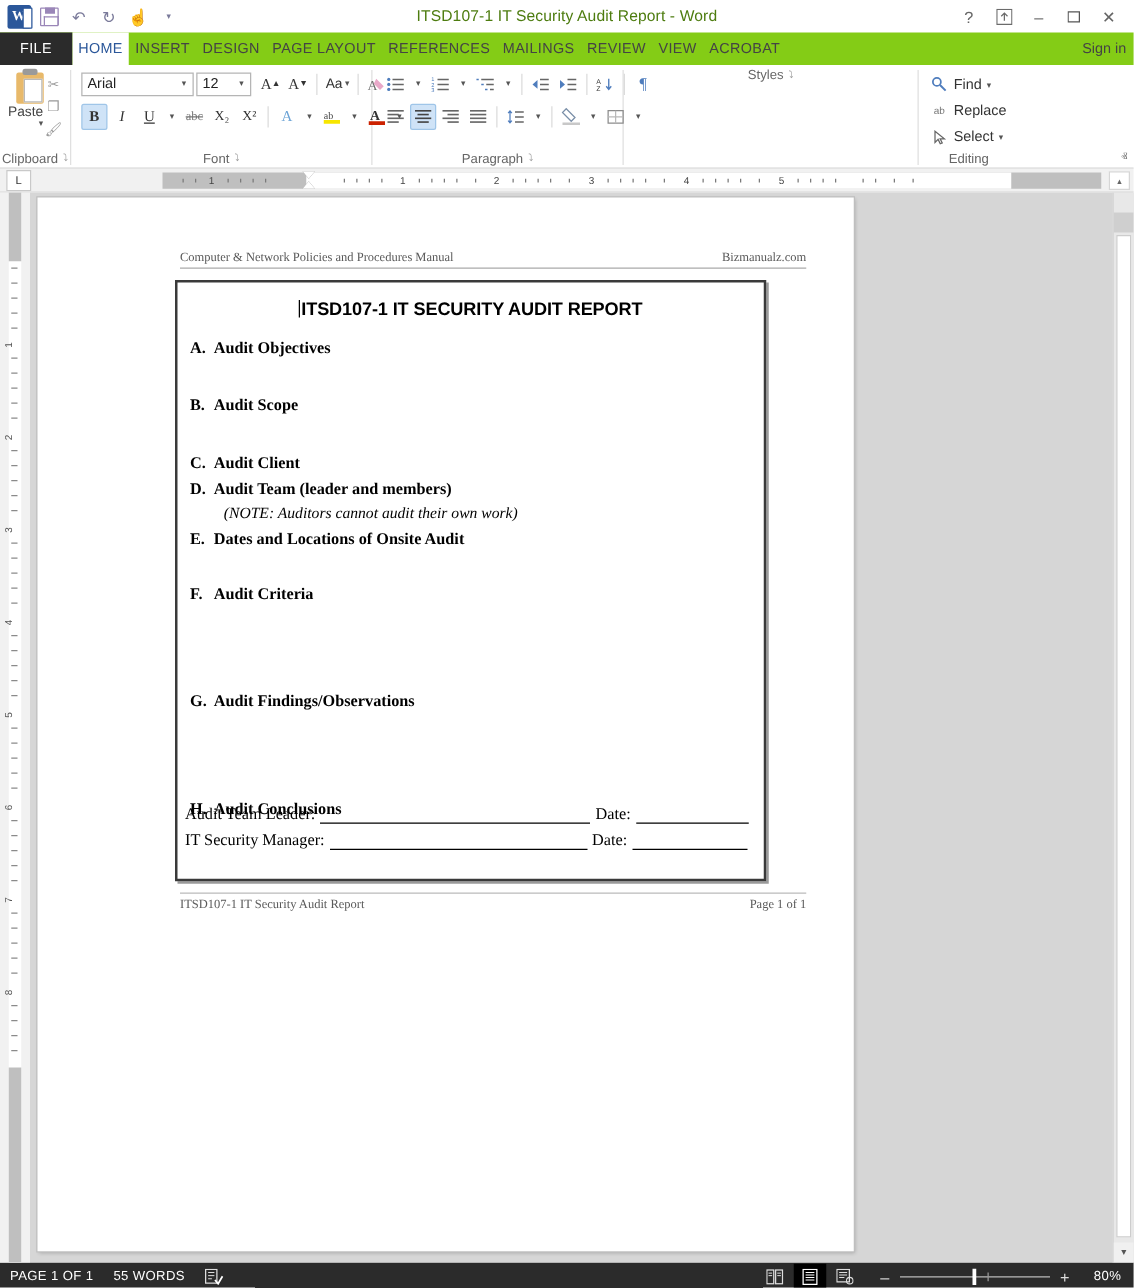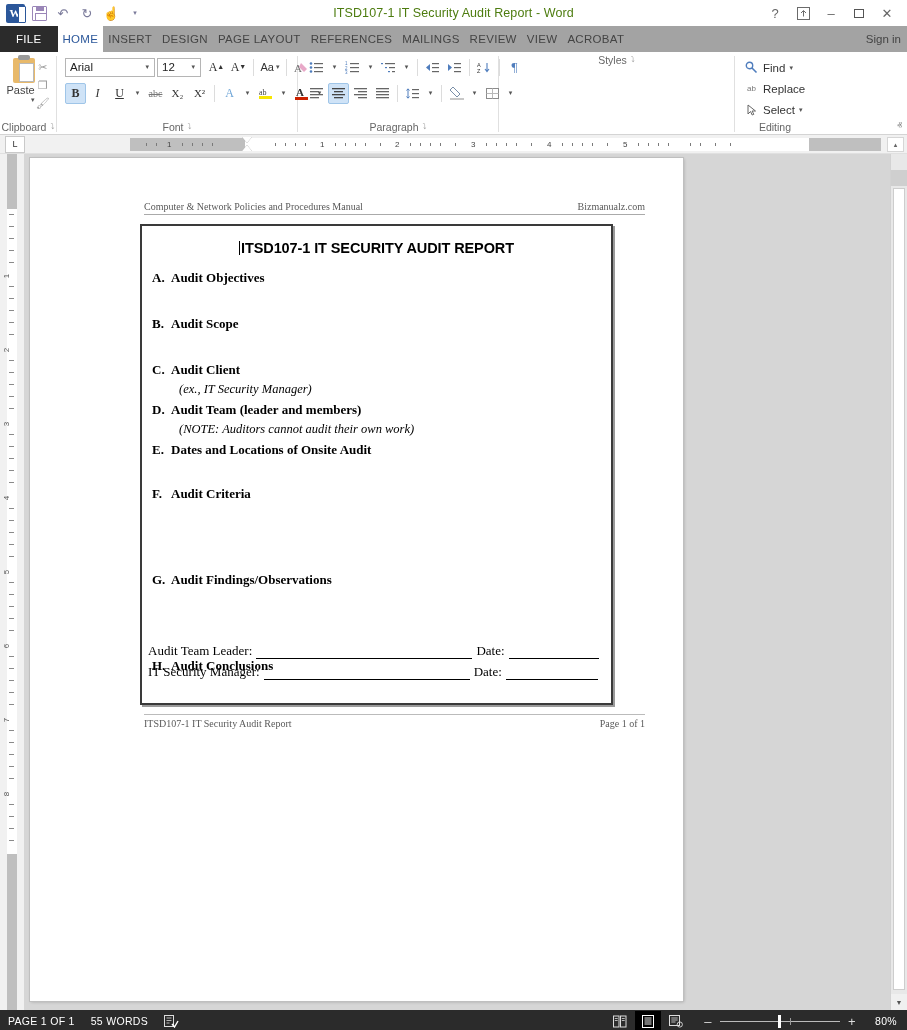--- a/index.html
+++ b/index.html
@@ -50,7 +50,7 @@
 
   
   .tabstrip{
-    height:26px; background:#a3a3a3; display:flex; align-items:stretch;
+    height:26px; background:#84cc16; display:flex; align-items:stretch;
     position:relative;
   }
   .tab{

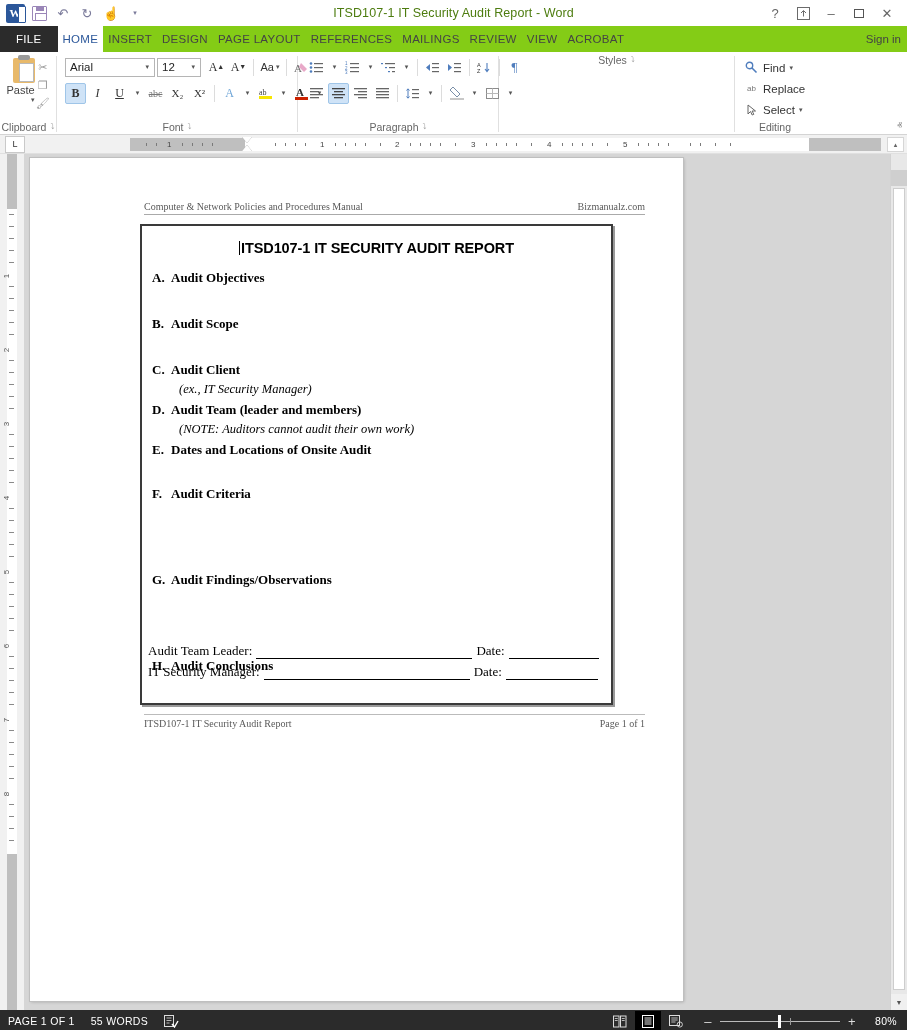--- a/index.html
+++ b/index.html
@@ -713,7 +713,6 @@
               <span class="ltr">C.</span>
               <span>Audit Client</span>
             </div>
-            <div class="sub" style="margin-top:4px">(ex., IT Security Manager)</div>
             <div class="item" style="margin-top:5px">
               <span class="ltr">D.</span>
               <span>Audit Team (leader and members)</span>

